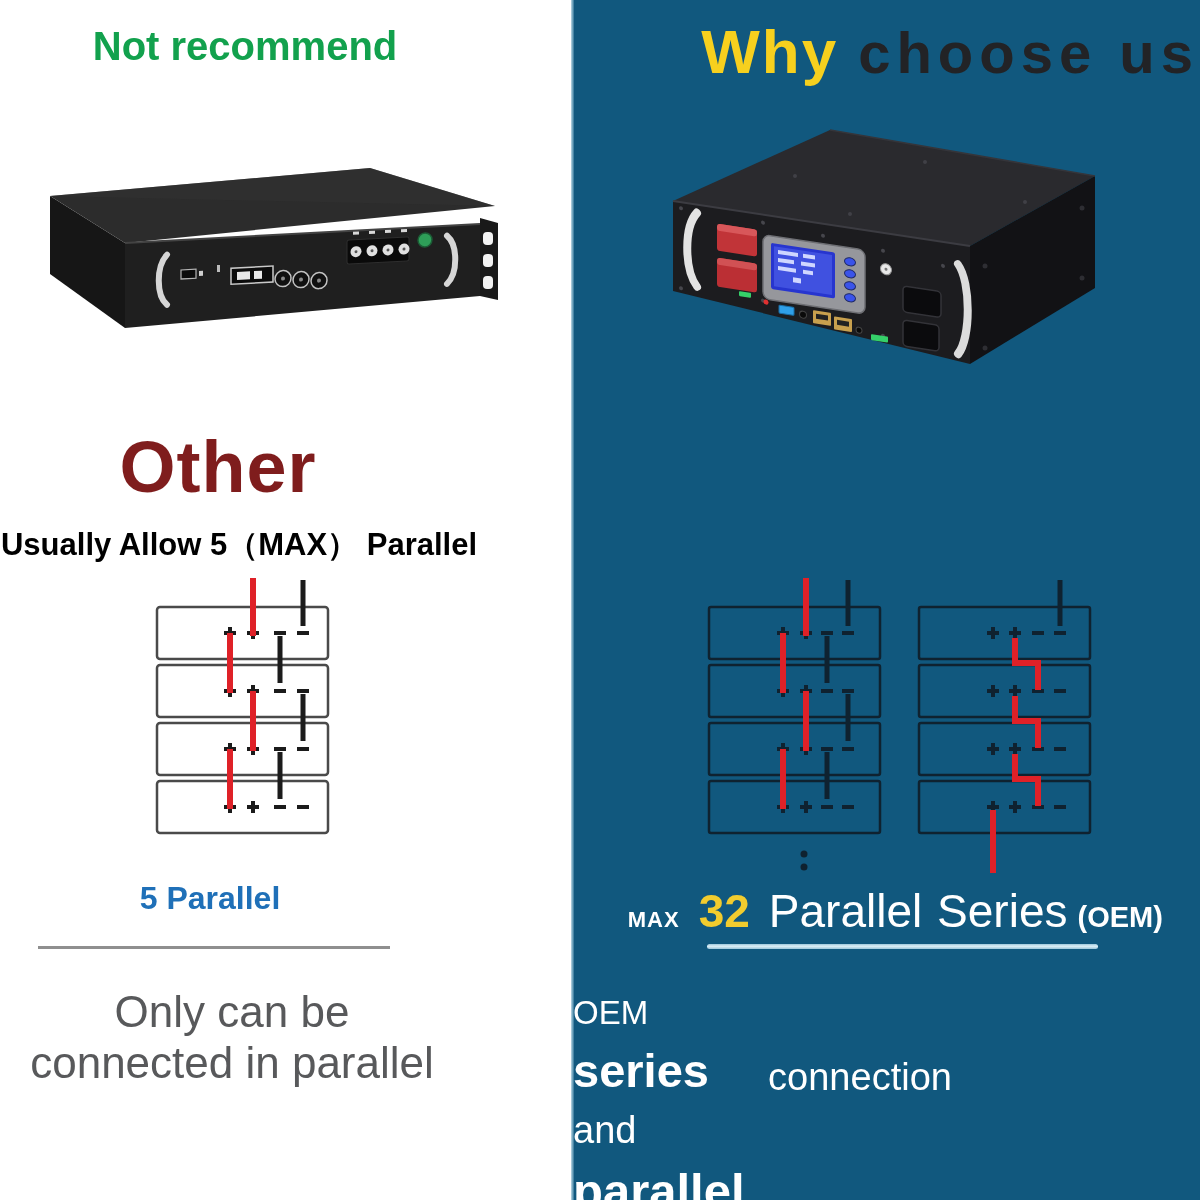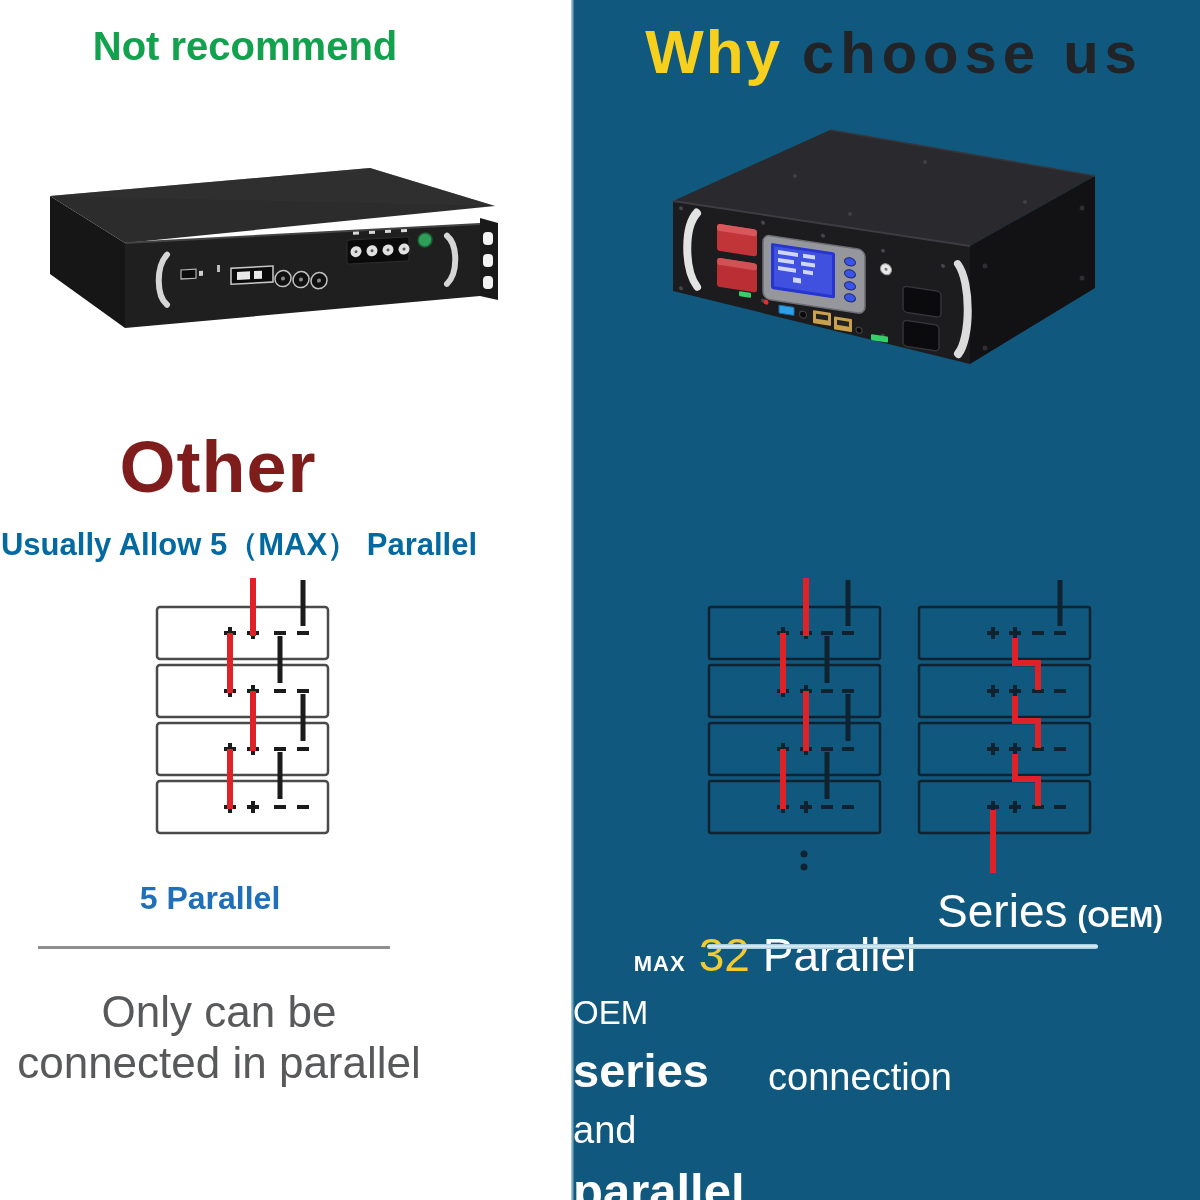--- a/index.html
+++ b/index.html
@@ -26,7 +26,7 @@
             color:#58595B;line-height:1.16;}
 
   
-  .why-title{left:573px;top:16px;width:548px;text-align:center;padding-left:47px;}
+  .why-title{left:604px;top:16px;width:548px;text-align:right;padding-left:47px;}
   .why-title .hl{font-size:62px;font-weight:700;color:#F7D01E;margin-right:20px;letter-spacing:2px;}
   .why-title .rest{font-size:58px;font-weight:700;color:#222326;letter-spacing:6px;}
   .our-heading{left:573px;top:436px;width:570px;text-align:center;font-size:66px;font-weight:700;

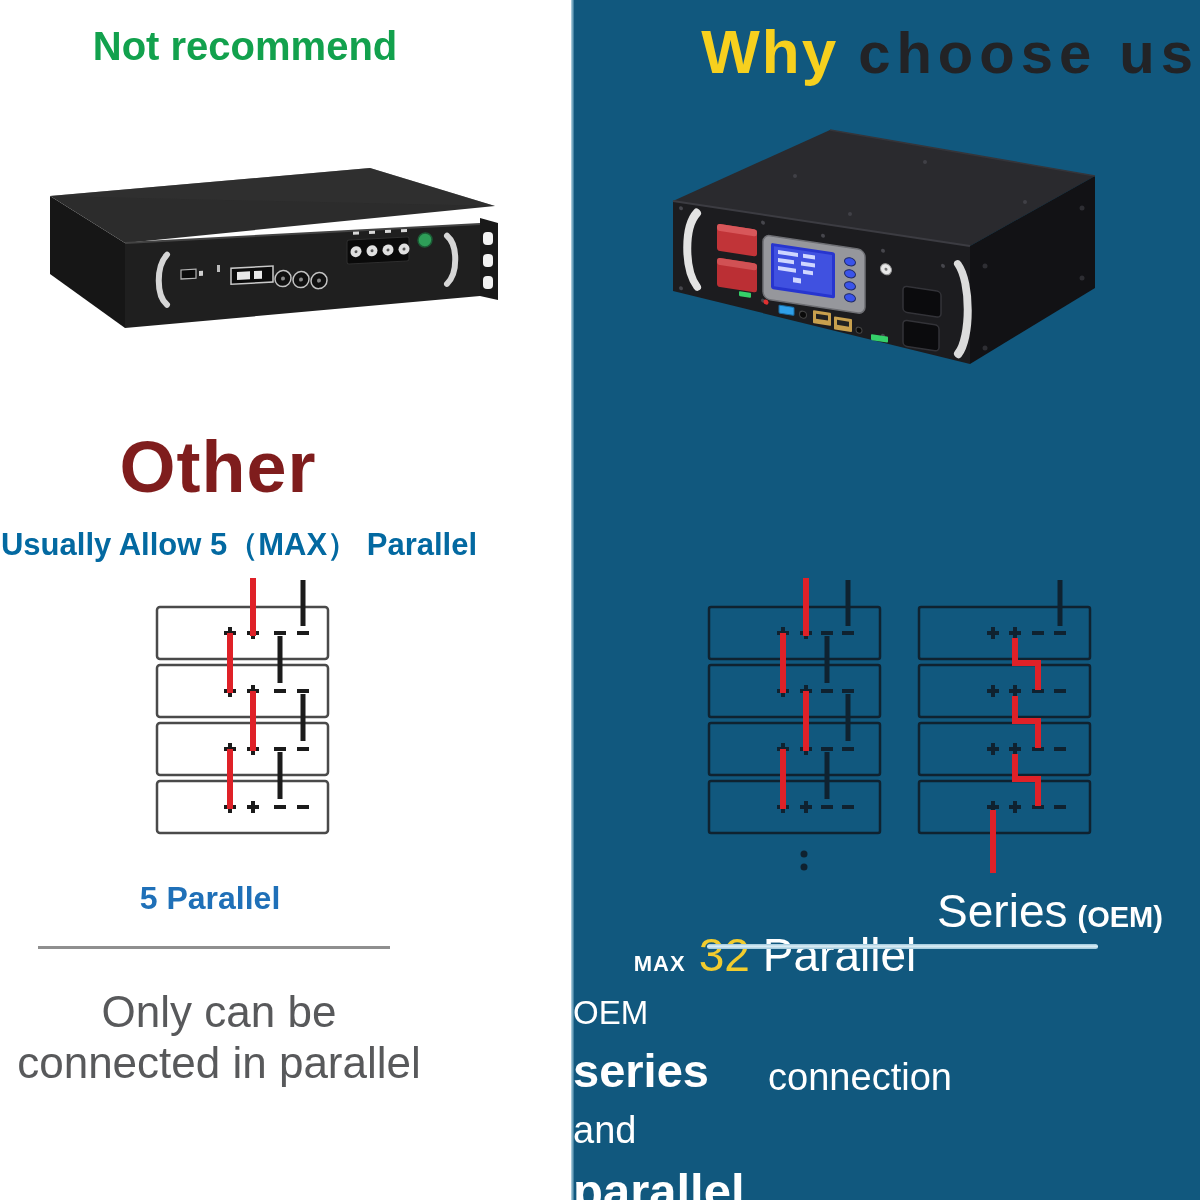--- a/index.html
+++ b/index.html
@@ -18,7 +18,7 @@
   .other-heading{left:0;top:426px;width:436px;text-align:center;font-size:72px;font-weight:700;
             color:#7f1d1d;letter-spacing:1px;}
   .allow-label{left:0;top:524px;width:478px;text-align:center;font-size:31px;font-weight:700;
-            color:#0369a1;}
+            color:#000000;}
   .five-parallel{left:0;top:880px;width:420px;text-align:center;font-size:32px;font-weight:700;
             color:#1F70B8;}
   .divider-left{left:38px;top:946px;width:352px;height:3px;background:#8F8F8F;}

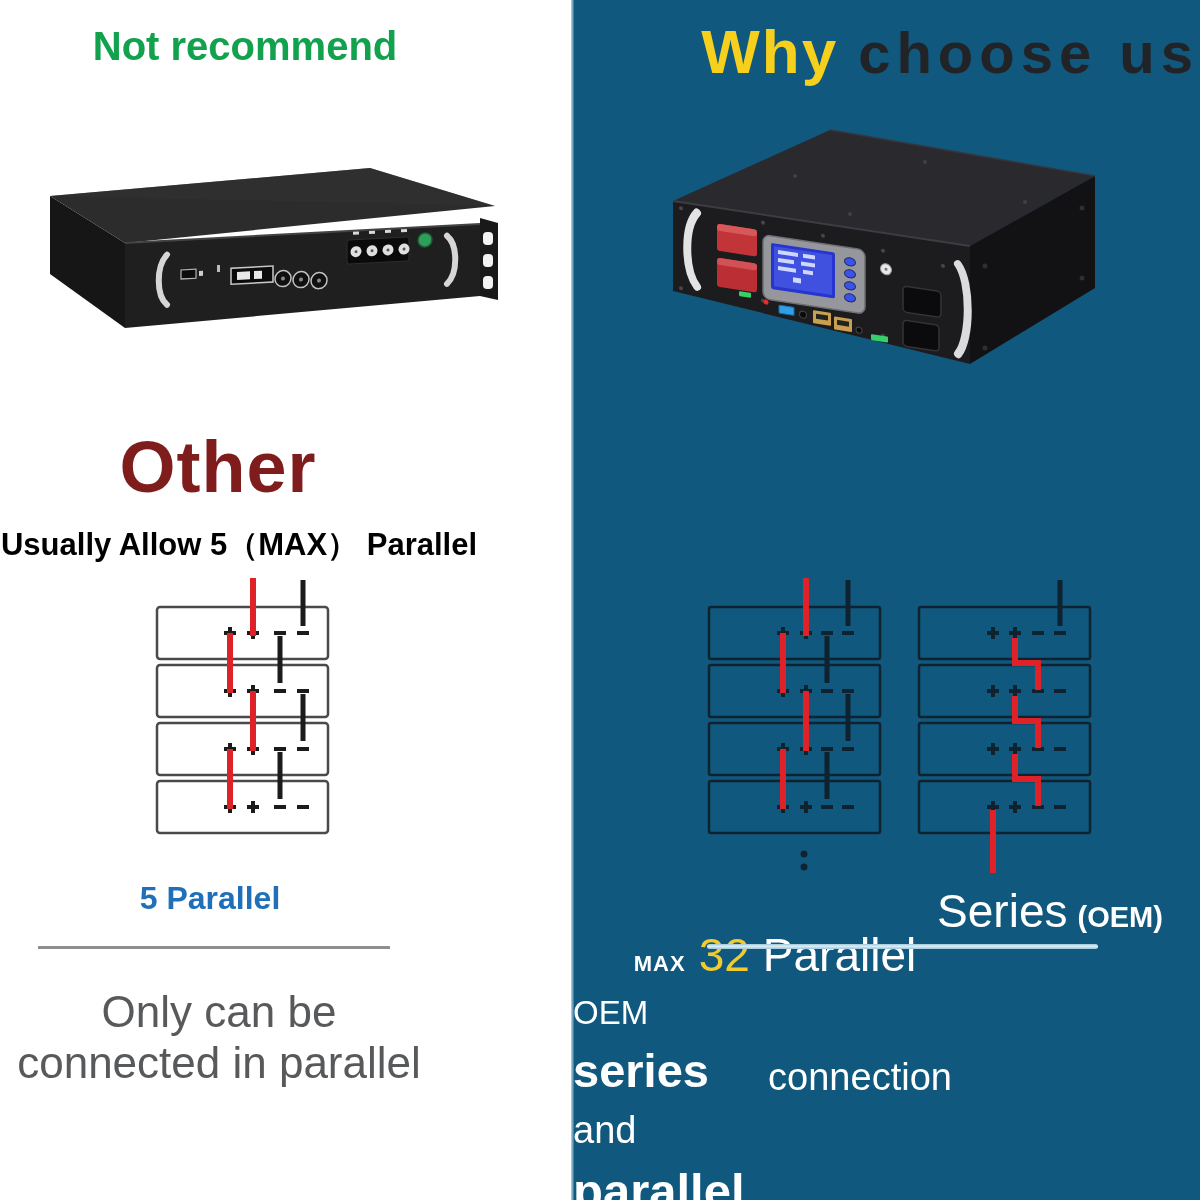--- a/index.html
+++ b/index.html
@@ -32,7 +32,7 @@
   .our-heading{left:573px;top:436px;width:570px;text-align:center;font-size:66px;font-weight:700;
             color:#FFFFFF;}
   .max32{left:600px;top:884px;width:350px;display:flex;justify-content:center;align-items:baseline;
-            gap:13px;color:#FFFFFF;white-space:nowrap;}
+            gap:19px;color:#FFFFFF;white-space:nowrap;}
   .max32 .max{font-size:22px;font-weight:700;letter-spacing:1px;}
   .max32 .count{font-size:46px;font-weight:400;color:#F2CC2E;margin-top:44px;}
   .max32 .par{font-size:46px;font-weight:500;}

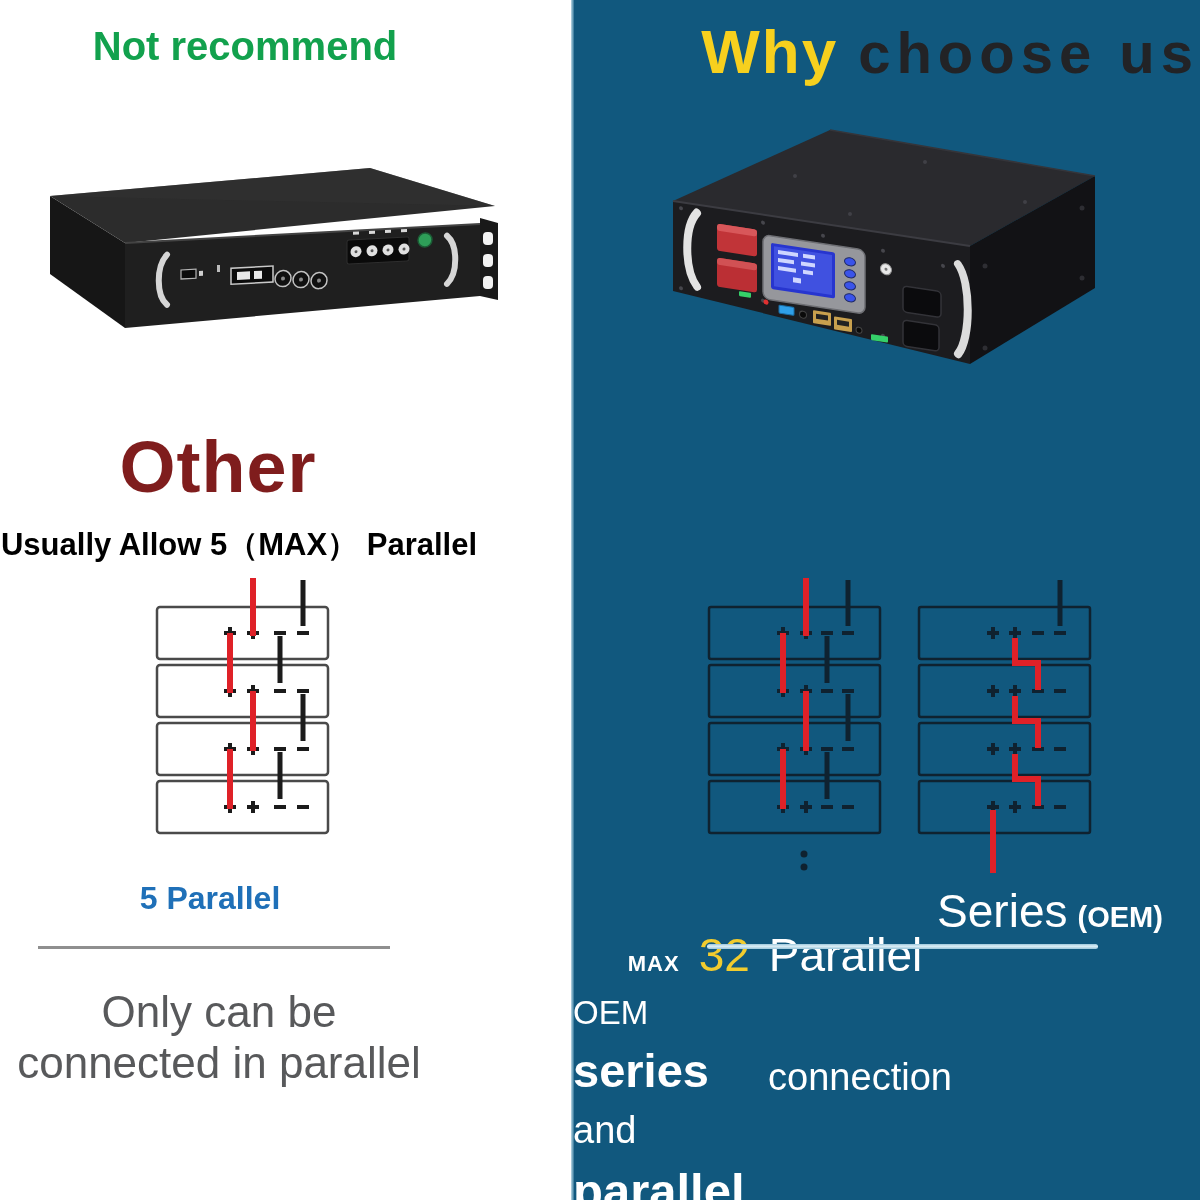--- a/index.html
+++ b/index.html
@@ -34,7 +34,7 @@
   .max32{left:600px;top:884px;width:350px;display:flex;justify-content:center;align-items:baseline;
             gap:19px;color:#FFFFFF;white-space:nowrap;}
   .max32 .max{font-size:22px;font-weight:700;letter-spacing:1px;}
-  .max32 .count{font-size:46px;font-weight:400;color:#F2CC2E;margin-top:44px;}
+  .max32 .count{font-size:46px;font-weight:700;color:#F2CC2E;}
   .max32 .par{font-size:46px;font-weight:500;}
   .series-lbl{left:905px;top:884px;width:290px;display:flex;justify-content:center;align-items:baseline;
             gap:10px;color:#FFFFFF;white-space:nowrap;}

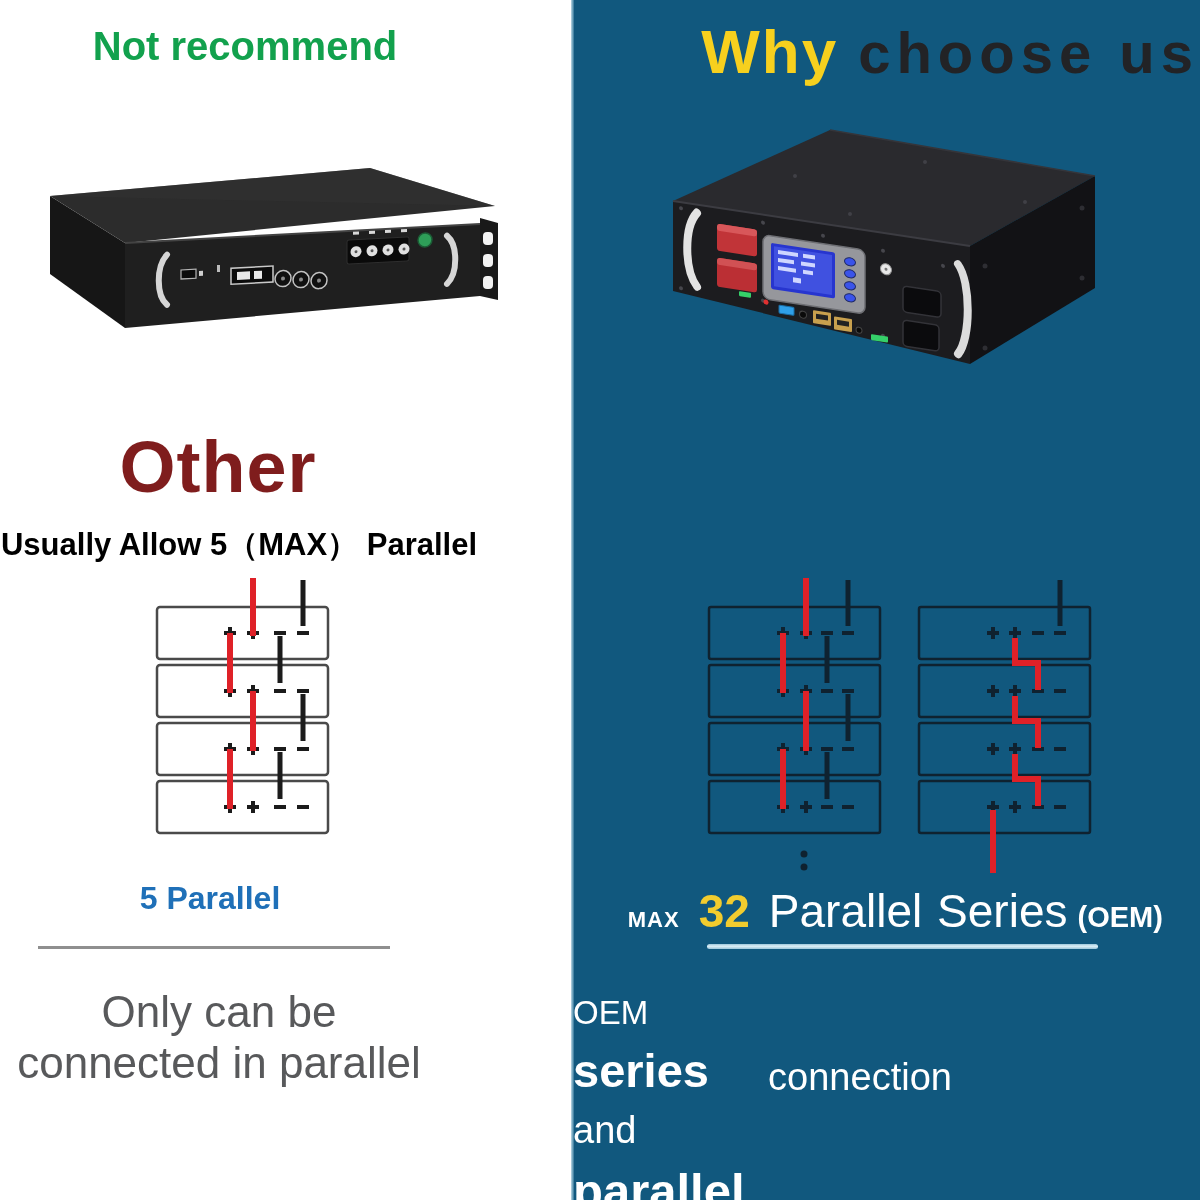--- a/index.html
+++ b/index.html
@@ -23,7 +23,7 @@
             color:#1F70B8;}
   .divider-left{left:38px;top:946px;width:352px;height:3px;background:#8F8F8F;}
   .note-left{left:0;top:986px;width:438px;text-align:center;font-size:44px;font-weight:400;
-            color:#58595B;line-height:1.16;}
+            color:#58595B;line-height:1.16;padding-left:13px;}
 
   
   .why-title{left:604px;top:16px;width:548px;text-align:right;padding-left:47px;}

